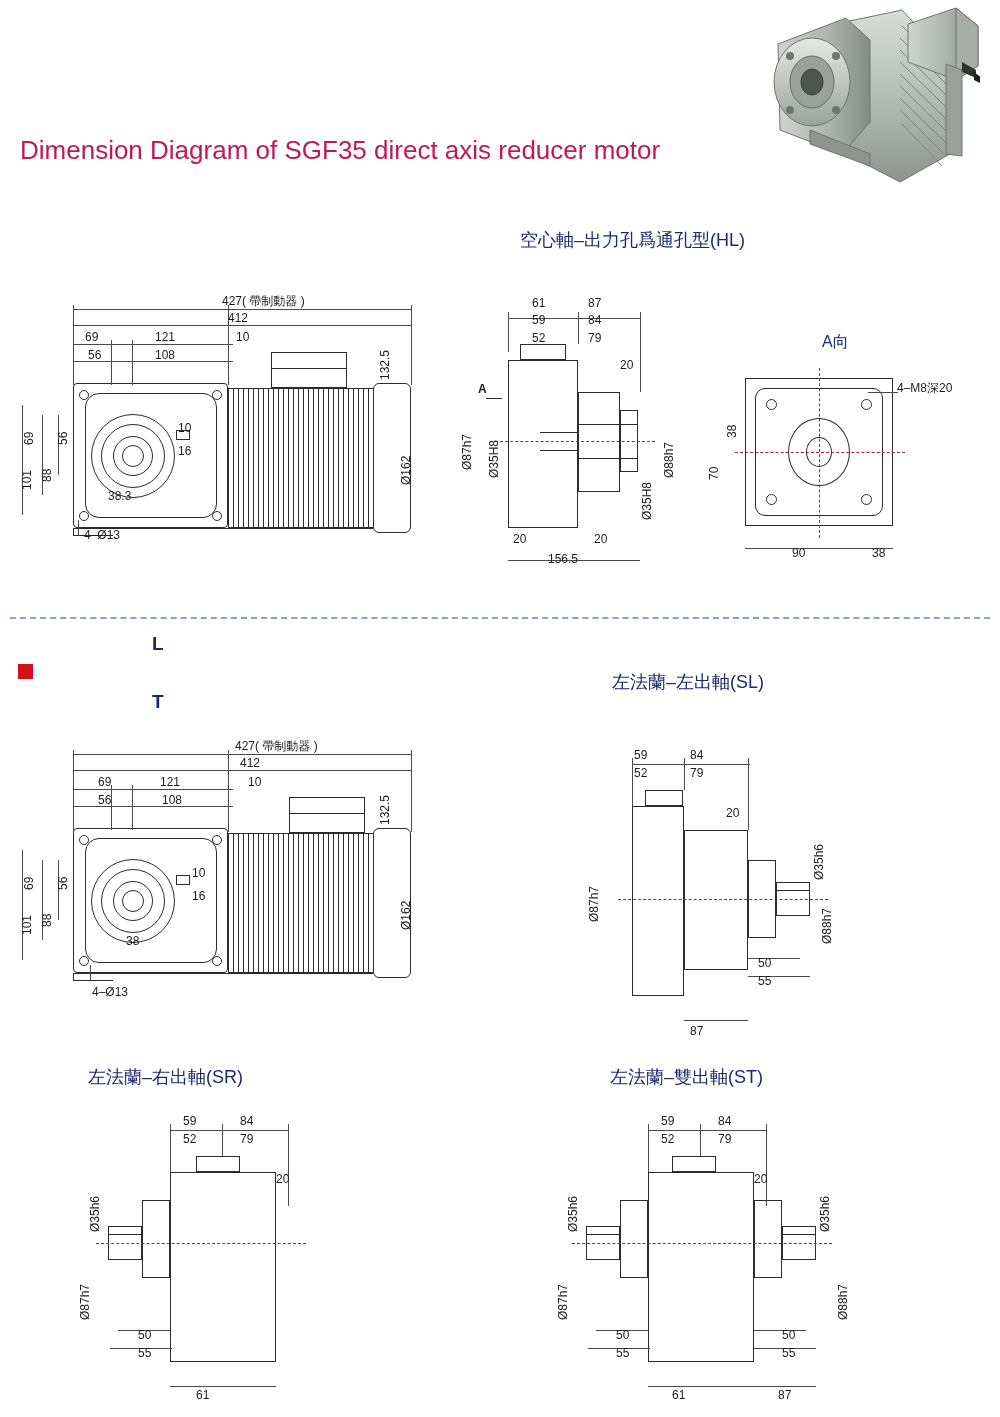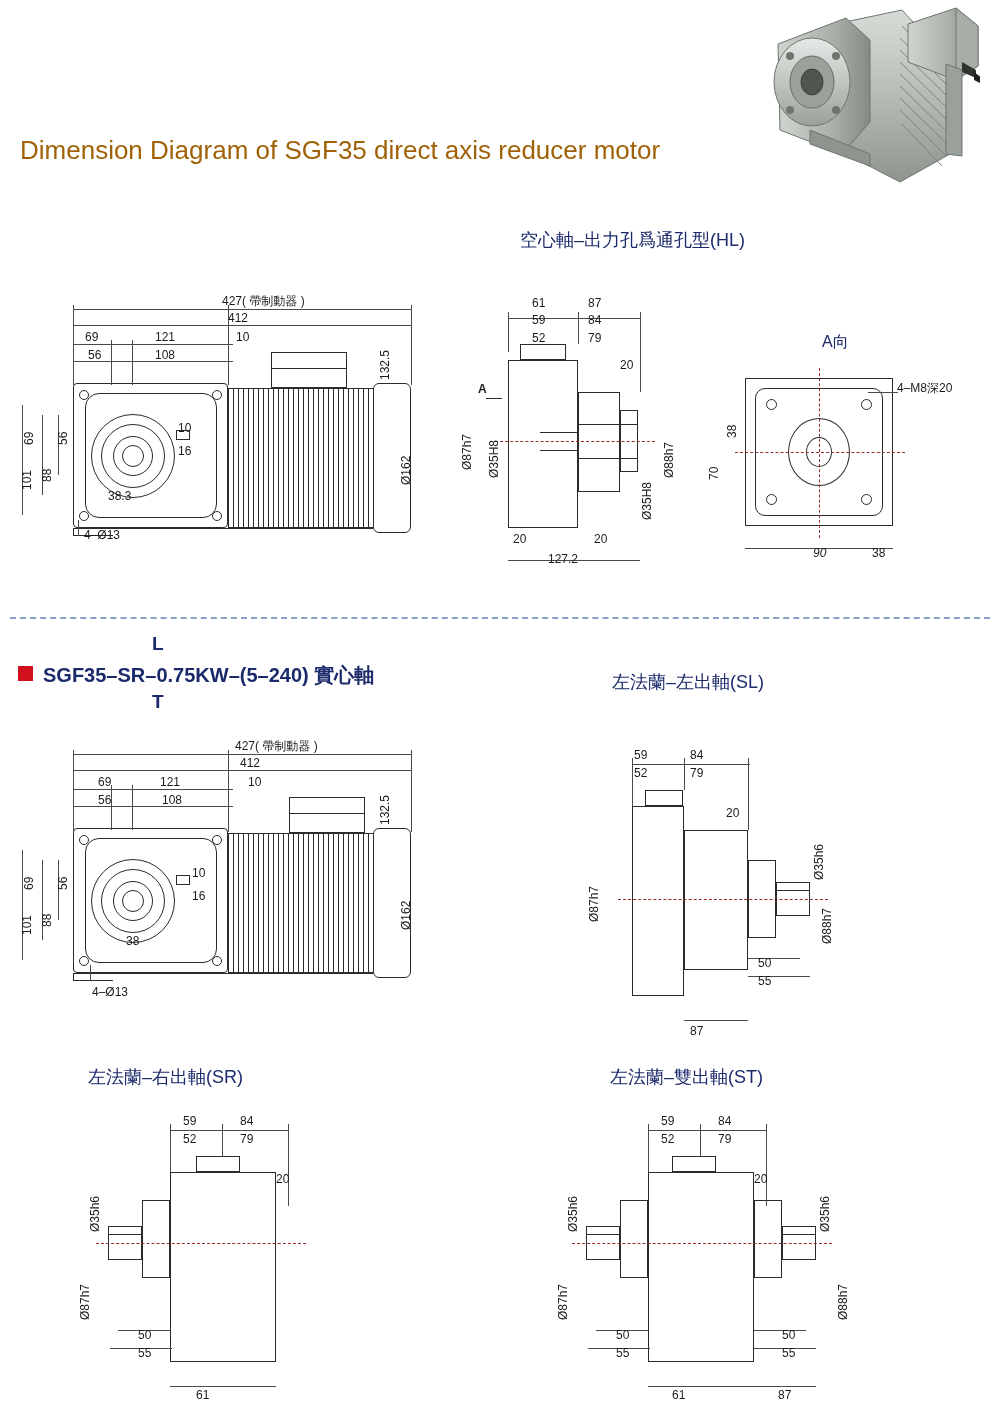--- a/index.html
+++ b/index.html
@@ -8,7 +8,7 @@
 
   
   .title-cn{position:absolute;left:18px;top:62px;font-size:45px;font-weight:bold;color:#1b2a6b;letter-spacing:1px;white-space:nowrap;}
-  .title-en{position:absolute;left:20px;top:135px;font-size:26px;color:#a16207;white-space:nowrap;text-align:right;}
+  .title-en{position:absolute;left:20px;top:135px;font-size:26px;color:#be185d;white-space:nowrap;text-align:right;}
 
   .photo{position:absolute;right:20px;top:4px;width:230px;height:200px;}
 

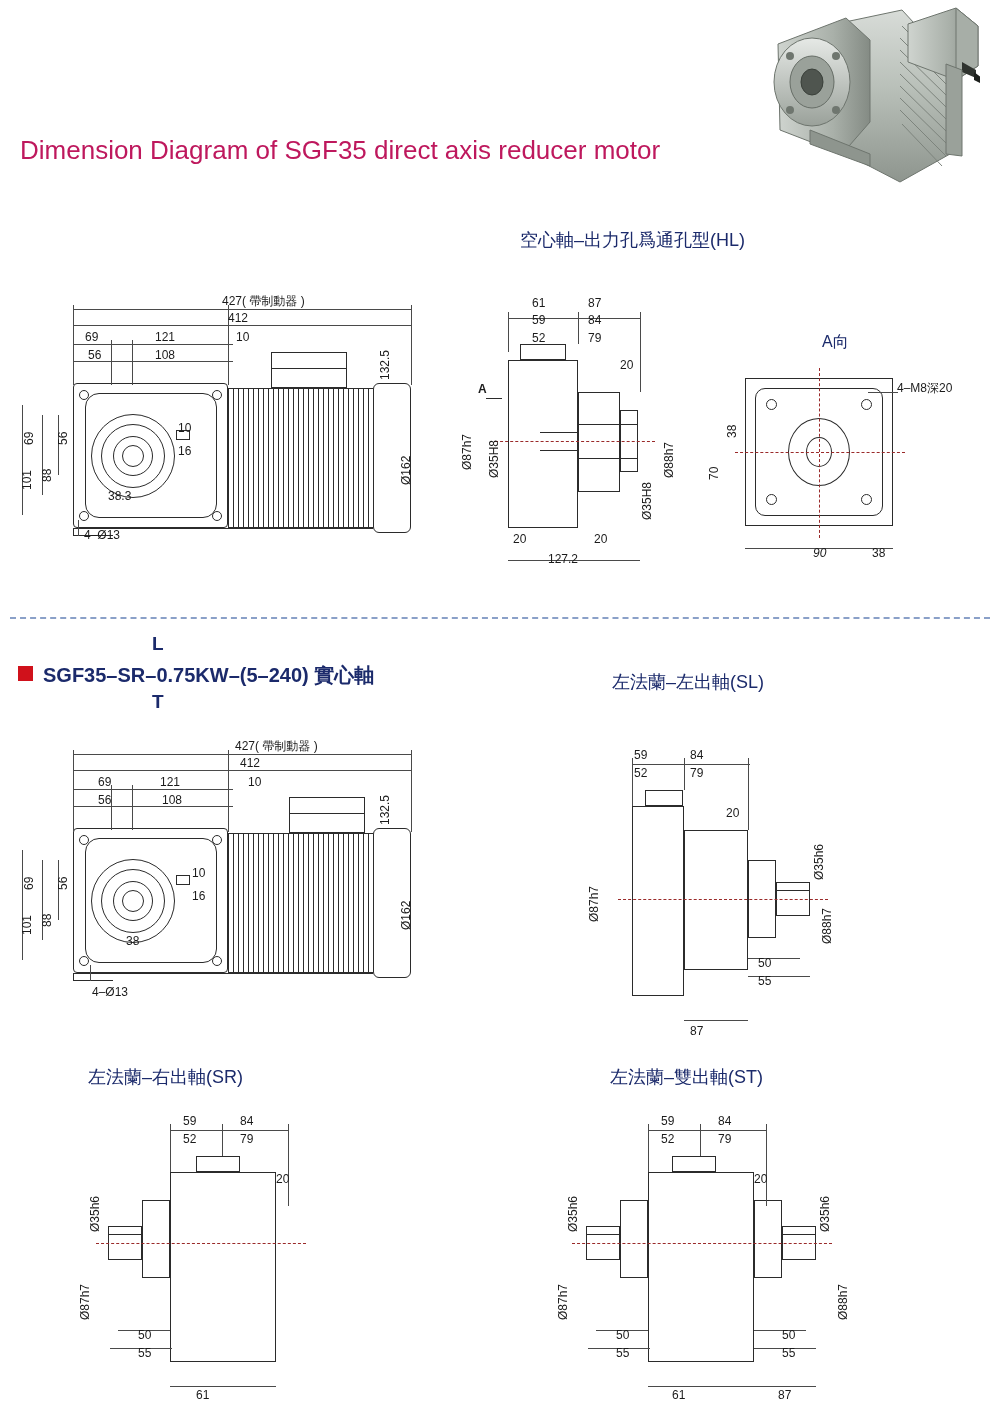--- a/index.html
+++ b/index.html
@@ -206,7 +206,7 @@
     <div class="ln h thin" style="left:508px;top:560px;width:132px;"></div>
     <div class="dim" style="left:513px;top:532px;">20</div>
     <div class="dim" style="left:594px;top:532px;">20</div>
-    <div class="dim" style="left:548px;top:552px;">127.2</div>
+    <div class="dim" style="left:548px;top:552px;">156.5</div>
   </div>
 
   <div class="dr">

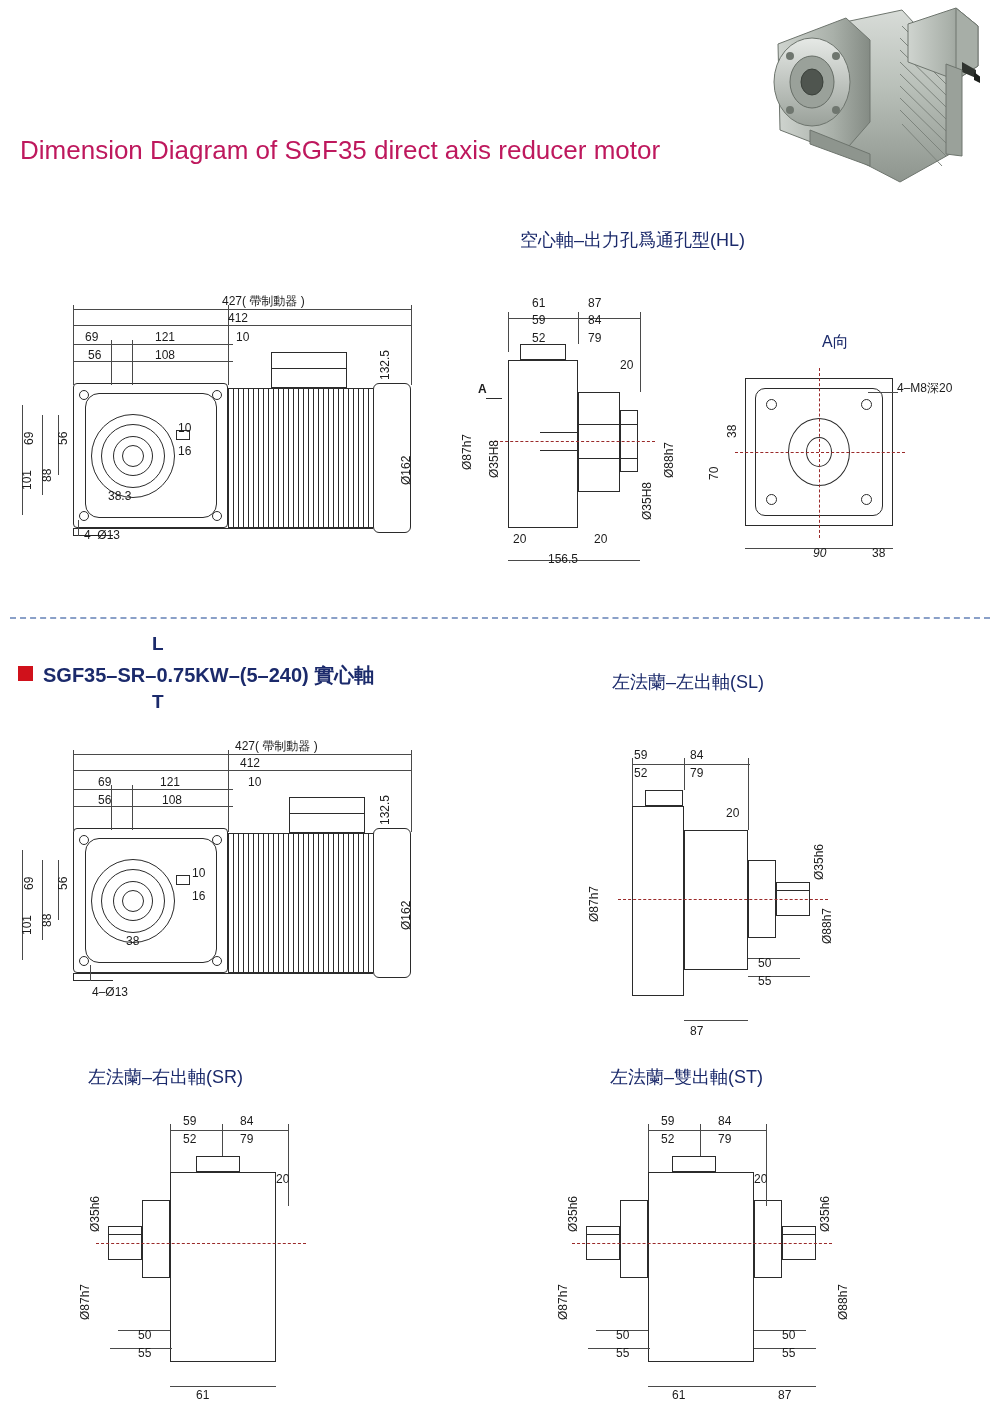--- a/index.html
+++ b/index.html
@@ -229,7 +229,7 @@
     <div class="dimv" style="left:707px;top:480px;">70</div>
 
     <div class="ln h thin" style="left:745px;top:548px;width:148px;"></div>
-    <div class="dim" style="left:813px;top:546px;font-style:italic;">90</div>
+    <div class="dim" style="left:792px;top:546px;">90</div>
     <div class="dim" style="left:872px;top:546px;">38</div>
   </div>
 

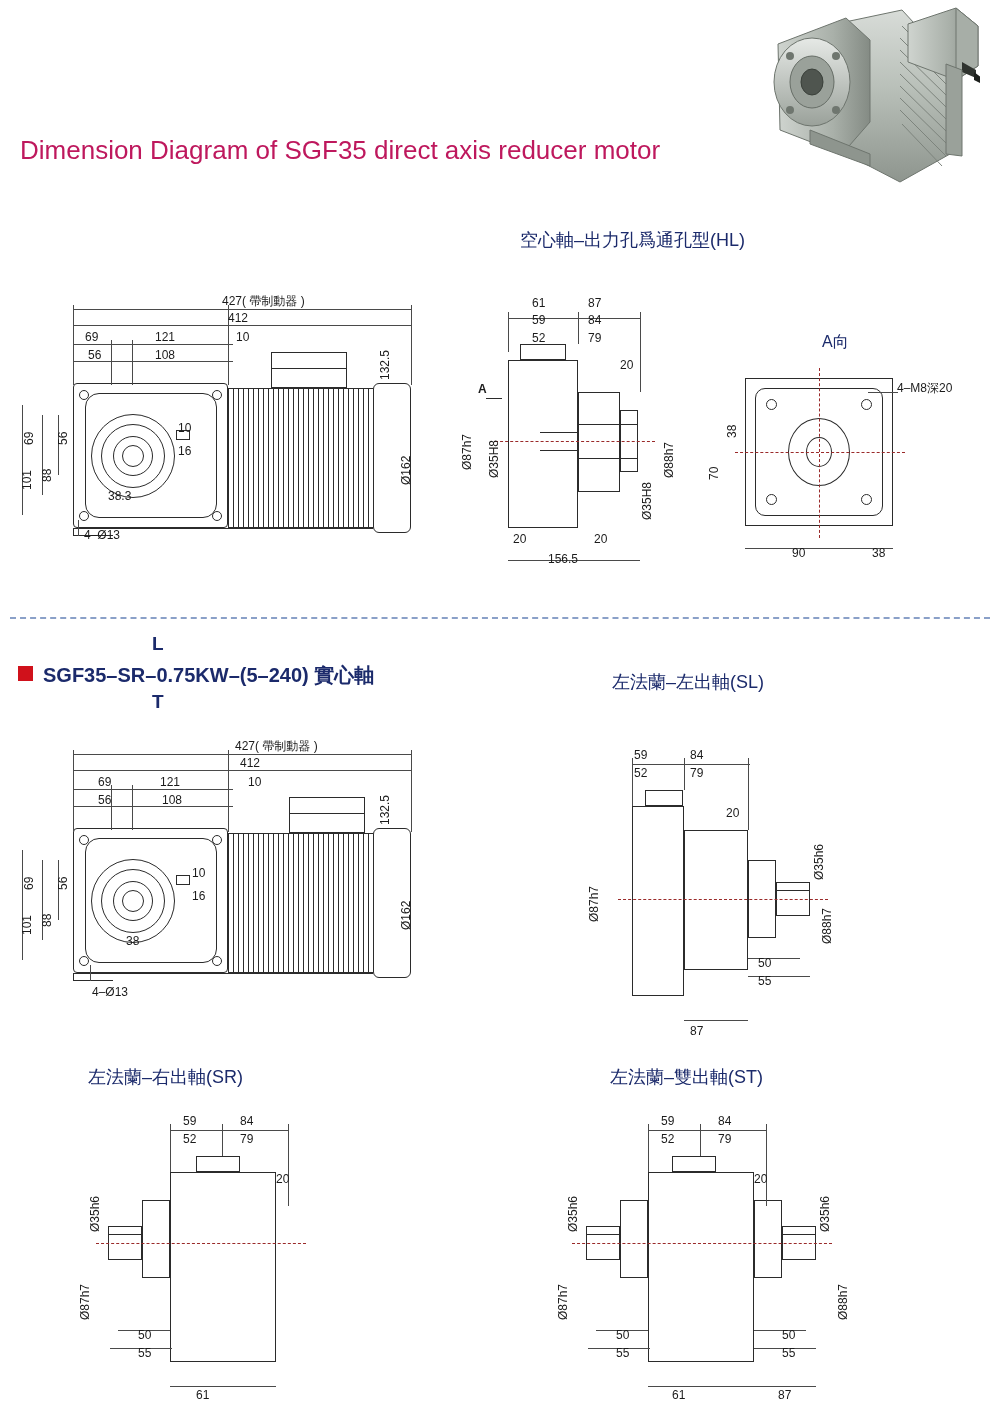--- a/index.html
+++ b/index.html
@@ -239,7 +239,7 @@
   <div class="lt-stack" style="left:152px;top:692px;">T</div>
 
   <div class="sec-title" style="left:18px;top:662px;">
-    <span class="sq"></span><span>SGF35–SR–0.75KW–(5–240) 實心軸</span>
+    <span class="sq"></span>
   </div>
   <div class="sec-sub" style="left:612px;top:670px;">左法蘭–左出軸(SL)</div>
 

